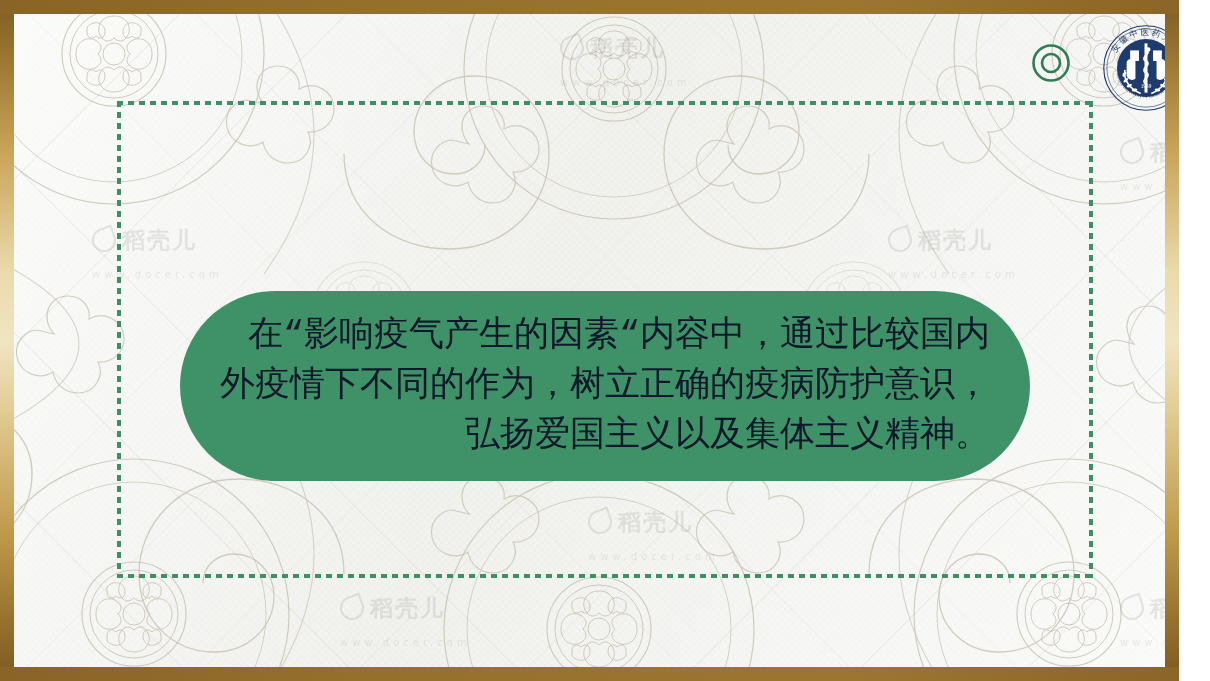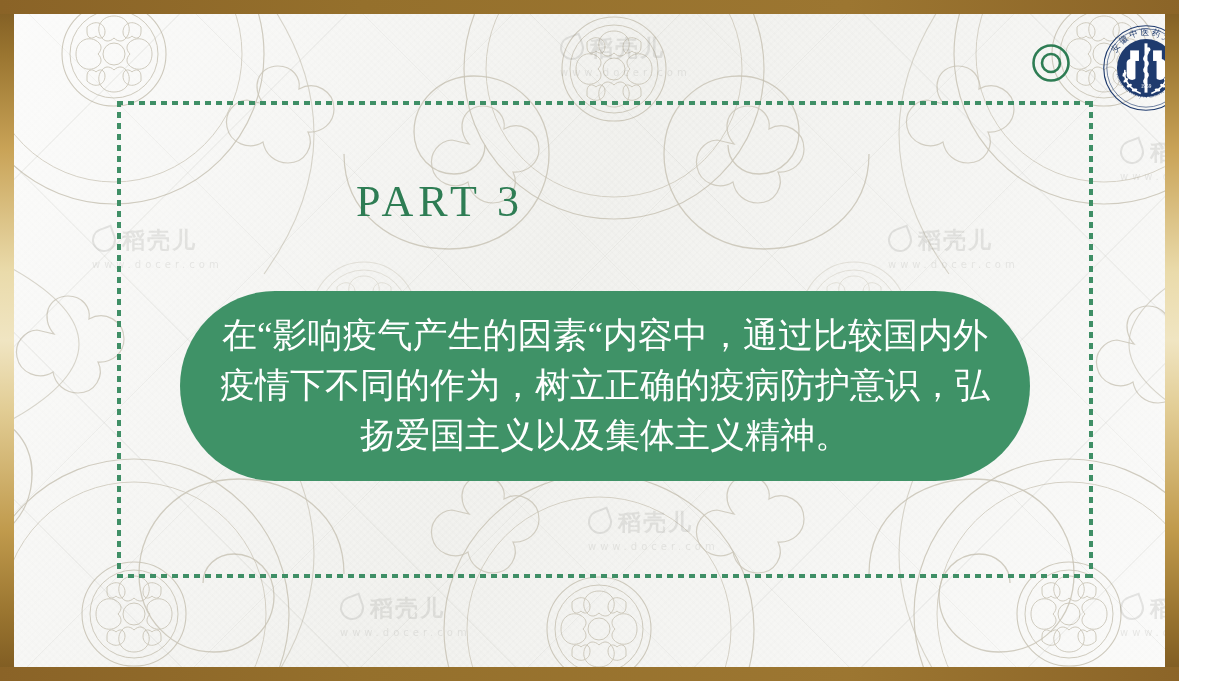--- a/index.html
+++ b/index.html
@@ -88,7 +88,7 @@
   }
   .wm .wm-cn { font-size: 23px; letter-spacing: 2px; font-weight: bold; }
   .wm .wm-url {
-    font-size: 10px; letter-spacing: 4px; margin-top: 8px;
+    font-size: 10px; letter-spacing: 4px; margin-top: 18px;
     text-align: right; color: rgba(120,120,115,.14);
   }
 

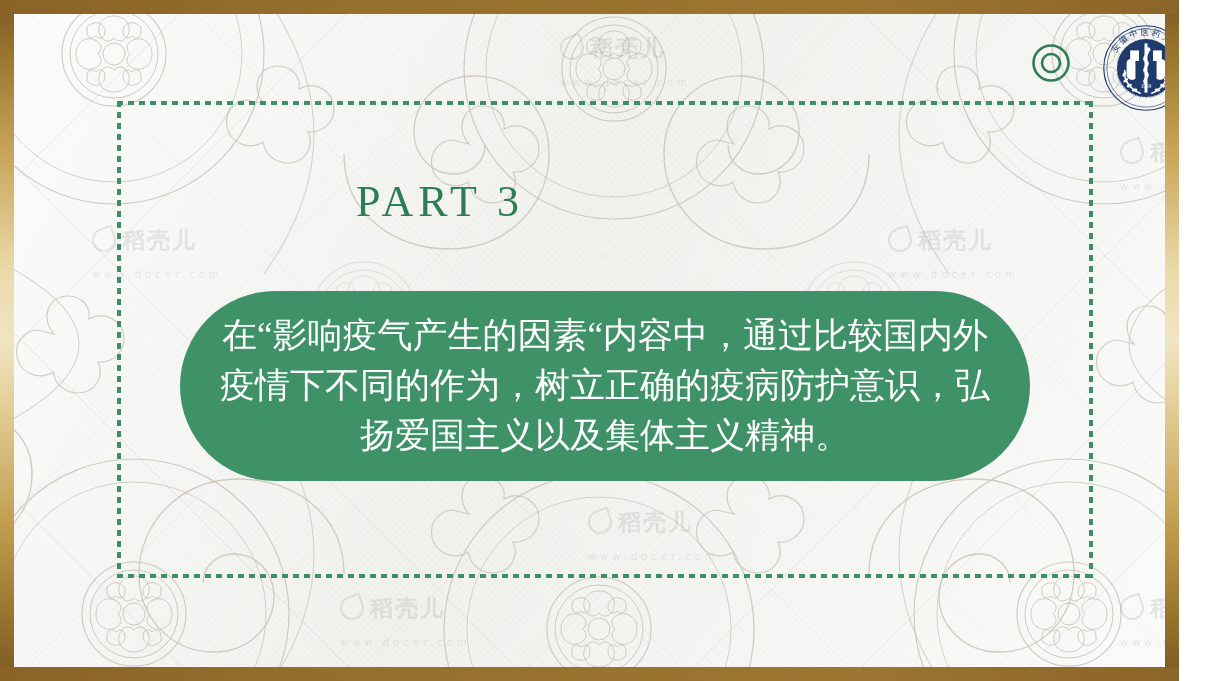--- a/index.html
+++ b/index.html
@@ -333,7 +333,6 @@
     <div class="dline dline-v" style="right:0;"></div>
   </div>
 
-  <div class="part-title">PART  3</div>
 
   <div class="green-pill">
     <p>在“影响疫气产生的因素“内容中，通过比较国内外疫情下不同的作为，树立正确的疫病防护意识，弘扬爱国主义以及集体主义精神。</p>

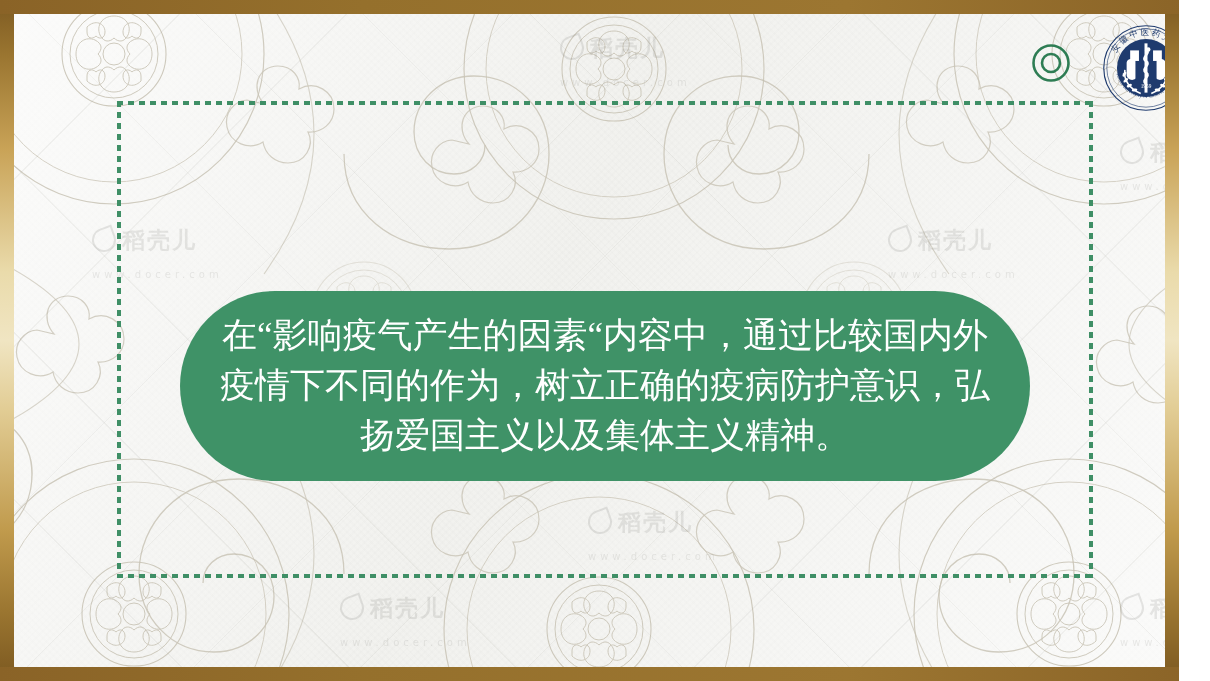--- a/index.html
+++ b/index.html
@@ -143,12 +143,12 @@
   }
   .green-pill p {
     margin: 0;
-    color: #ffffff;
-    font-family: Liberation Serif, serif;
+    color: #0f172a;
+    font-family: Liberation Mono, monospace;
     font-size: 35px;
     line-height: 50px;
     letter-spacing: 0px;
-    text-align: center;
+    text-align: right;
     width: 770px;
   }
 

